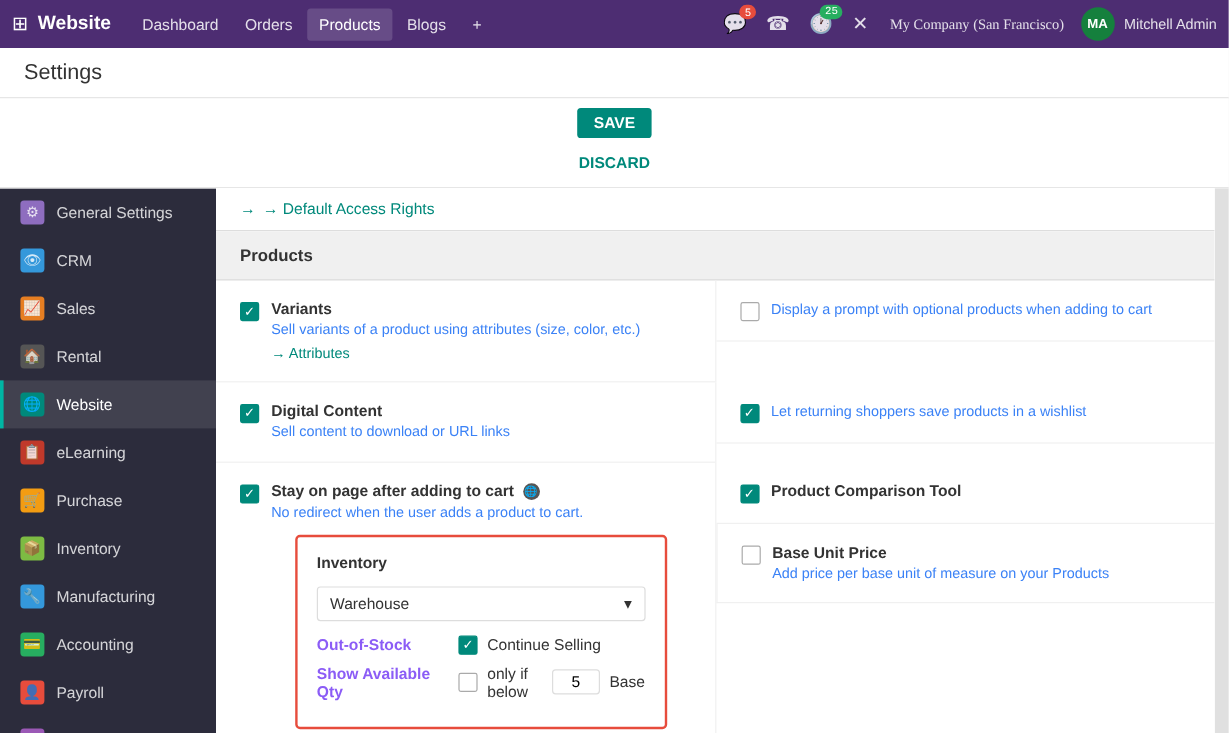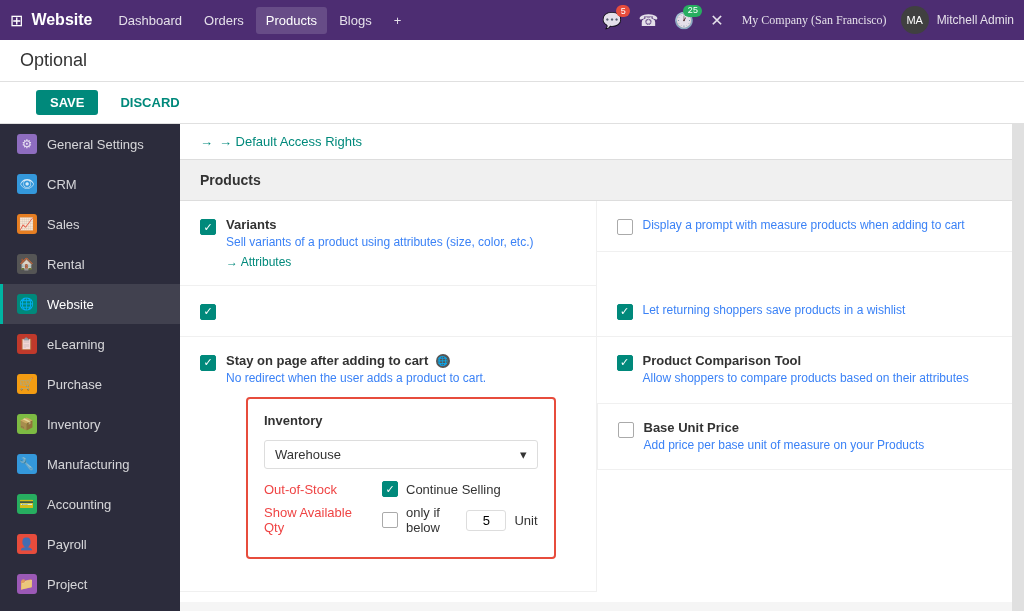--- a/index.html
+++ b/index.html
@@ -78,13 +78,14 @@
       width: 28px;
       height: 28px;
       border-radius: 50%;
-      background: #404040;
+      background: #15803d;
       display: flex;
       align-items: center;
       justify-content: center;
       font-size: 11px;
       color: white;
       overflow: hidden;
+      font-weight: bold;
     }
     .top-nav .user-name {
       color: rgba(255,255,255,0.85);

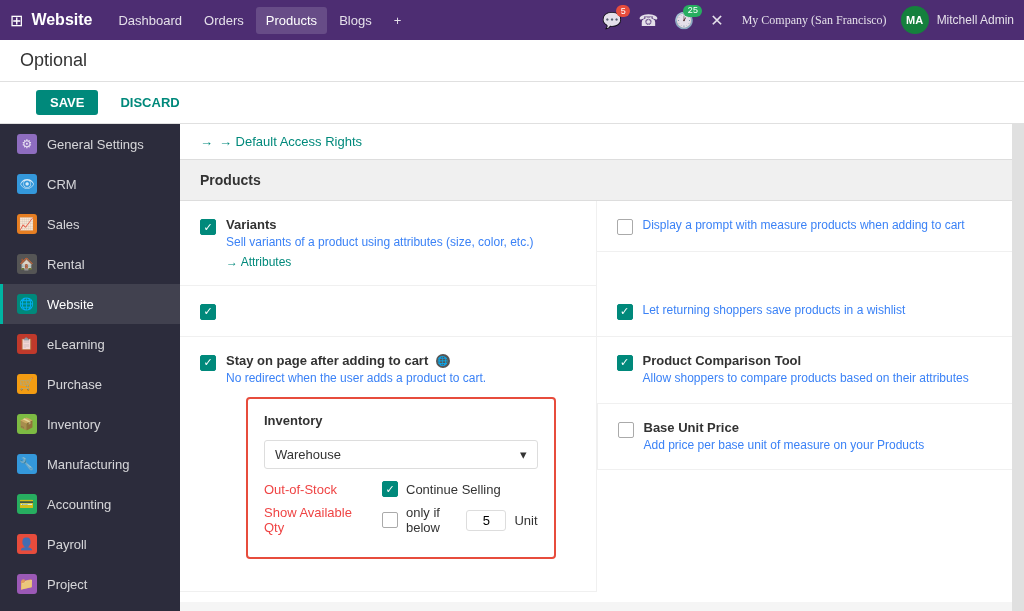--- a/index.html
+++ b/index.html
@@ -437,7 +437,7 @@
 </nav>
 
 <div class="settings-header">
-  <h1 class="settings-title">Optional</h1>
+  <h1 class="settings-title">Settings</h1>
 </div>
 
 <div class="action-bar">

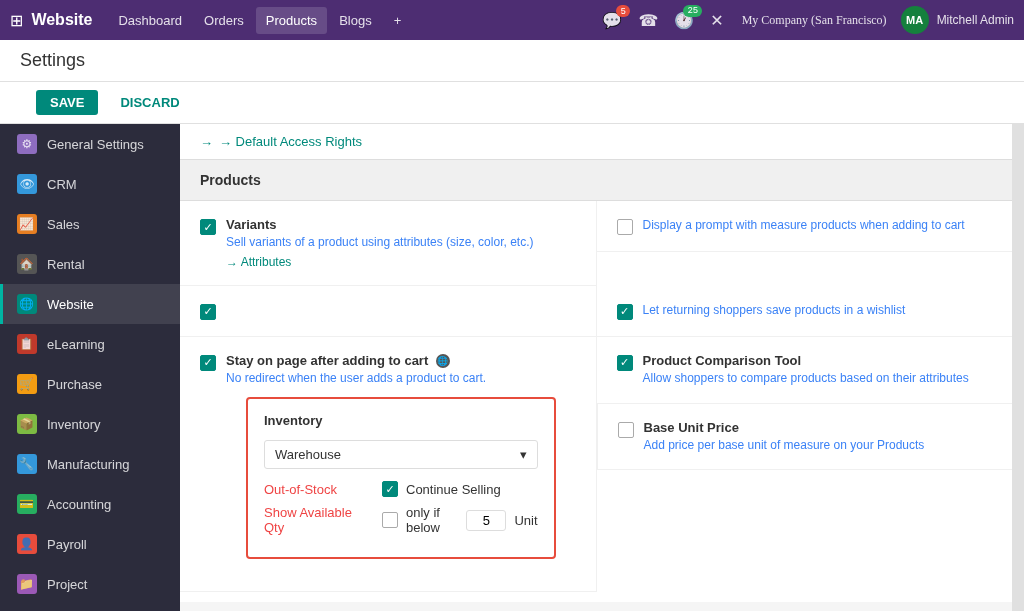--- a/index.html
+++ b/index.html
@@ -131,6 +131,7 @@
       display: flex;
       align-items: center;
       gap: 8px;
+      flex-direction: column;
     }
     .btn-save {
       background: #00897b;

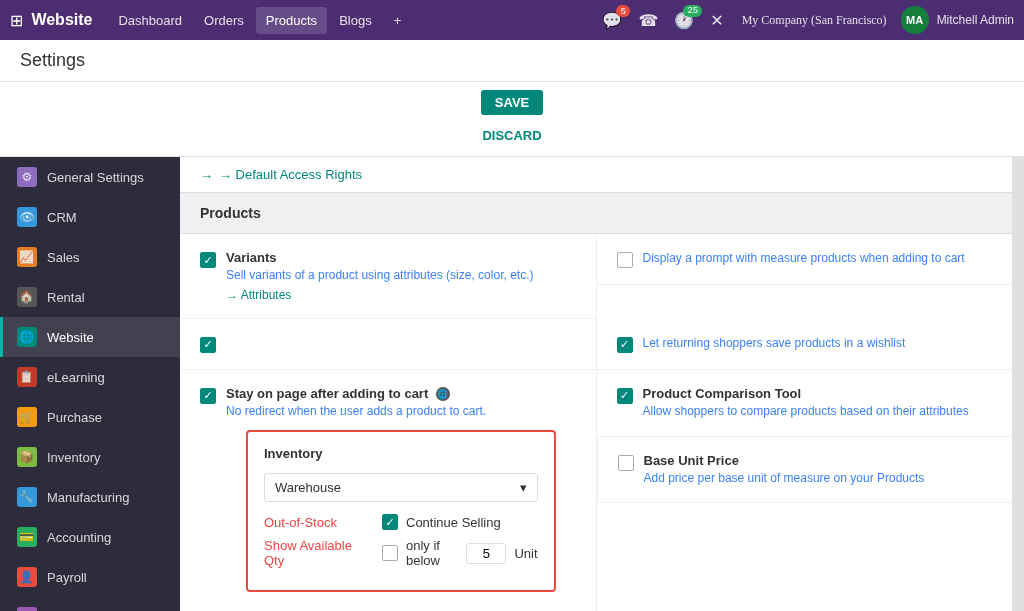--- a/index.html
+++ b/index.html
@@ -526,7 +526,7 @@
             <div class="setting-item">
               <div class="unchecked-box"></div>
               <div class="setting-content">
-                <div class="desc">Display a prompt with measure products when adding to cart</div>
+                <div class="desc">Display a prompt with optional products when adding to cart</div>
               </div>
             </div>
           </div>

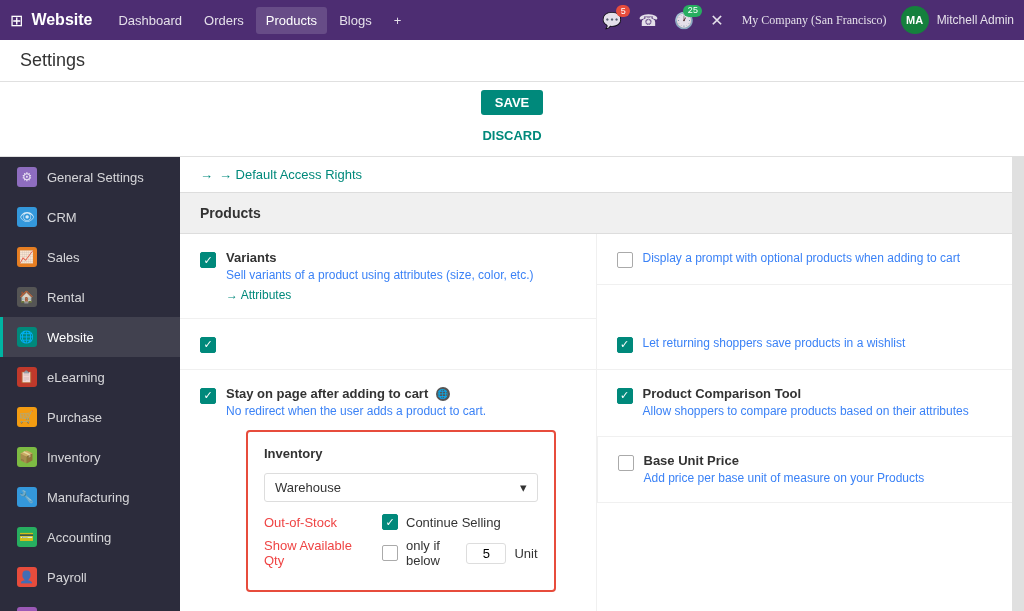--- a/index.html
+++ b/index.html
@@ -536,6 +536,10 @@
           <div class="col-left">
             <div class="setting-item">
               <div class="checked-box">✓</div>
+              <div class="setting-content">
+                <div class="title">Digital Content</div>
+                <div class="desc">Sell content to download or URL links</div>
+              </div>
             </div>
           </div>
           <div class="col-right">

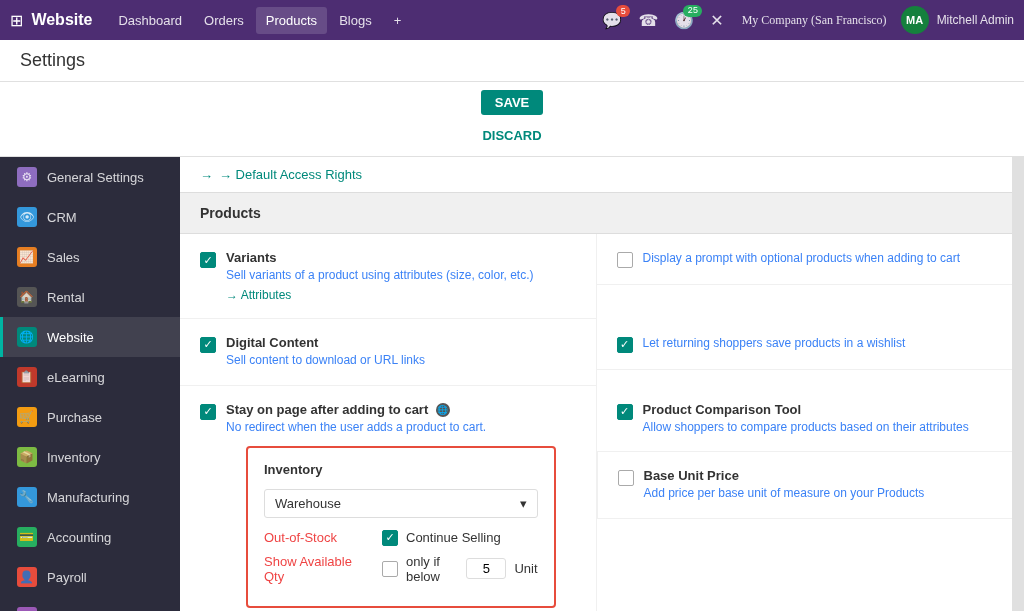--- a/index.html
+++ b/index.html
@@ -590,7 +590,6 @@
               <div class="checked-box">✓</div>
               <div class="setting-content">
                 <div class="title">Product Comparison Tool</div>
-                <div class="desc">Allow shoppers to compare products based on their attributes</div>
               </div>
             </div>
             <div class="setting-item">

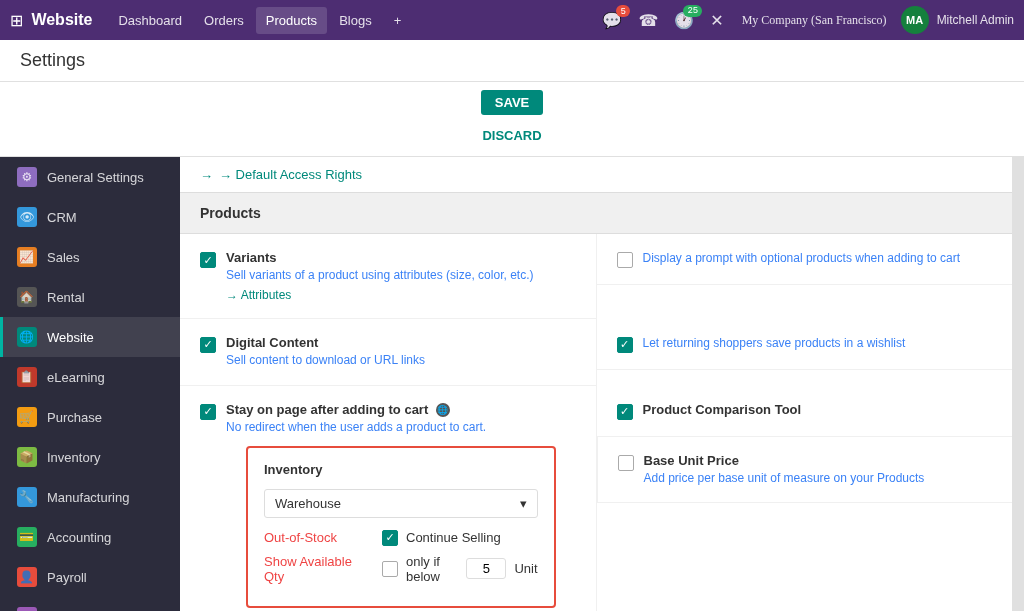--- a/index.html
+++ b/index.html
@@ -314,8 +314,9 @@
       font-size: 13px;
     }
     .inventory-row .label {
-      color: #ef4444;
+      color: #8b5cf6;
       min-width: 110px;
+      font-weight: bold;
     }
     .inventory-row .value {
       color: #333;

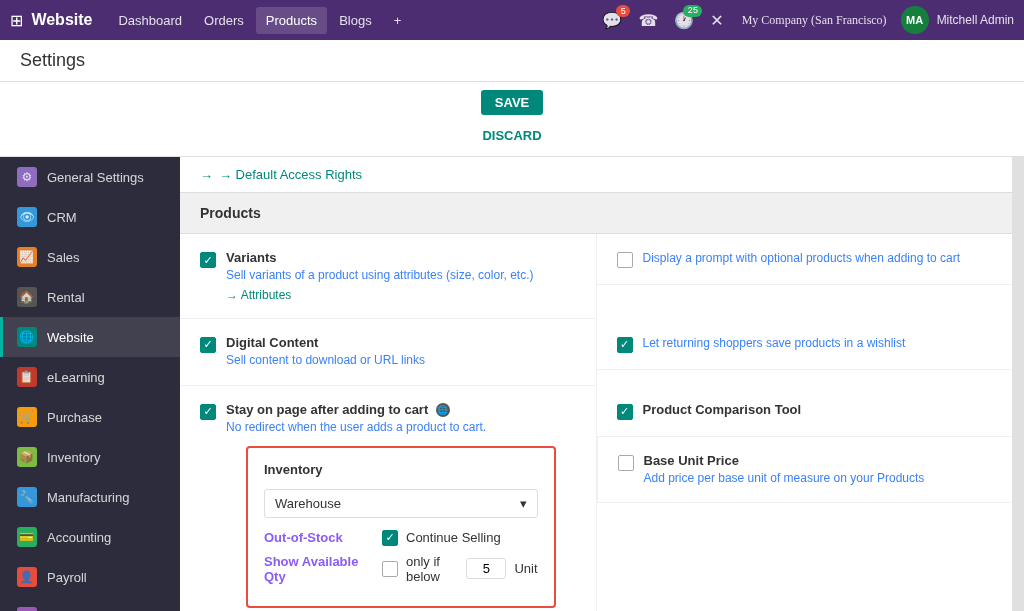--- a/index.html
+++ b/index.html
@@ -580,7 +580,7 @@
                     <div class="inv-unchecked"></div>
                     <span class="value">only if below</span>
                     <input class="inv-number" type="text" value="5" style="">
-                    <span class="value">Unit</span>
+                    <span class="value">Base</span>
                   </div>
                 </div>
               </div>

